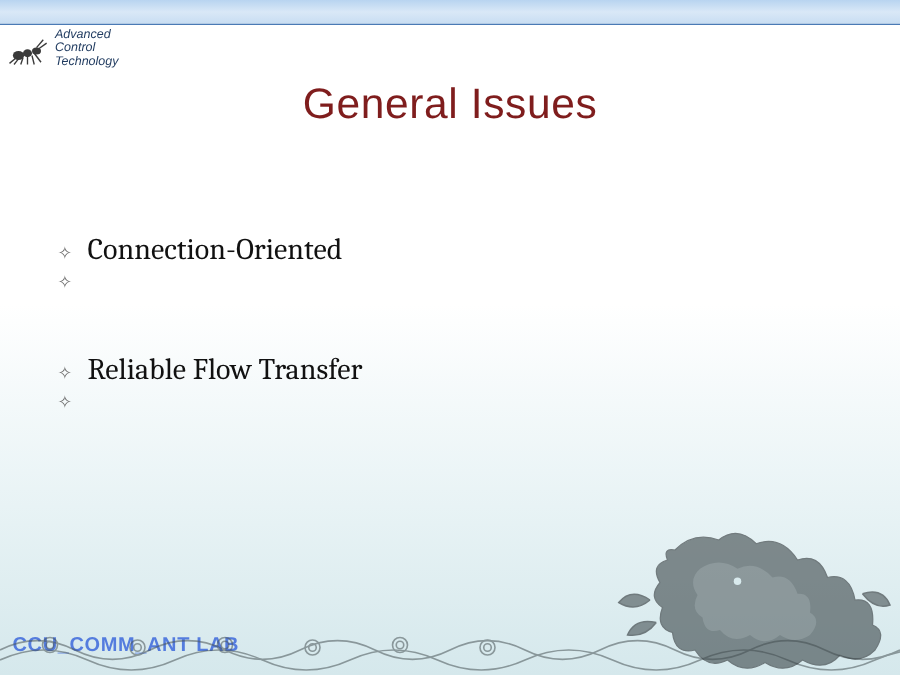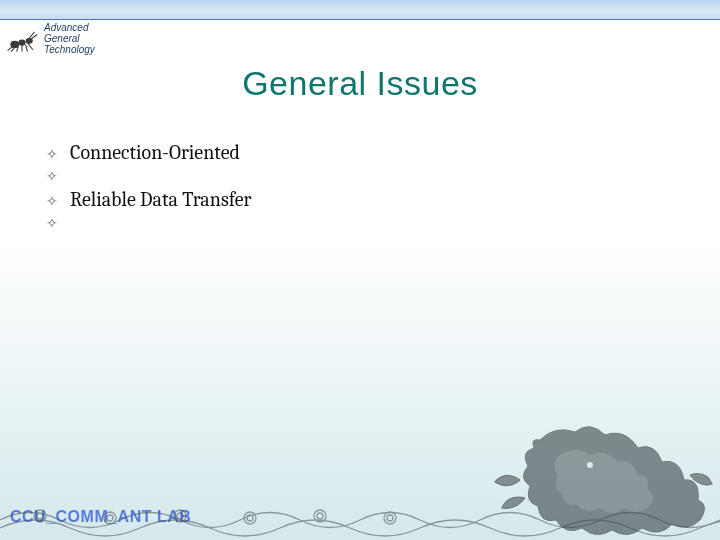--- a/index.html
+++ b/index.html
@@ -102,7 +102,7 @@
   </svg>
   <div class="logo-text">
     <span class="logo-line">Advanced</span>
-    <span class="logo-line">General</span>
+    <span class="logo-line">Control</span>
     <span class="logo-line">Technology</span>
   </div>
 </div>

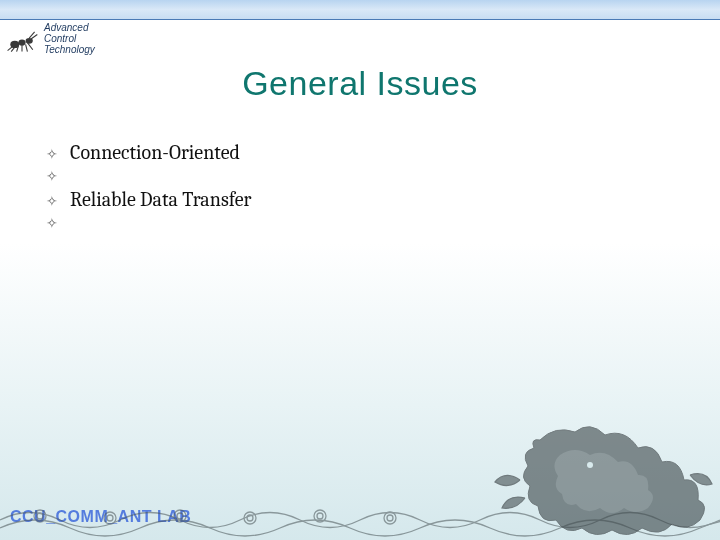--- a/index.html
+++ b/index.html
@@ -38,7 +38,7 @@
     text-align: center;
     font-size: 34px;
     font-weight: 400;
-    color: #0f766e;
+    color: #7f1d1d;
     margin-top: 44px;
     letter-spacing: 0.5px;
   }

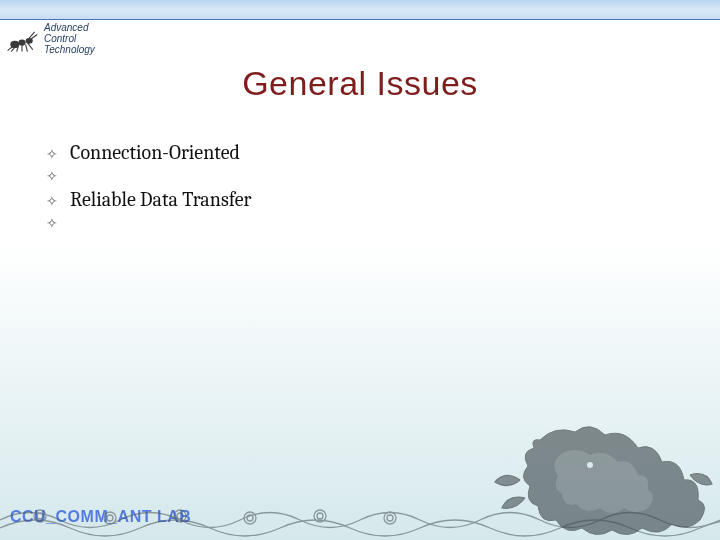--- a/index.html
+++ b/index.html
@@ -59,8 +59,9 @@
   }
   .bullet-text {
     font-family: Cambria, Georgia, 'Times New Roman', serif;
-    font-size: 20px;
+    font-size: 24px;
     color: #111;
+    margin-top: 44px;
   }
   .footer-label {
     position: absolute;

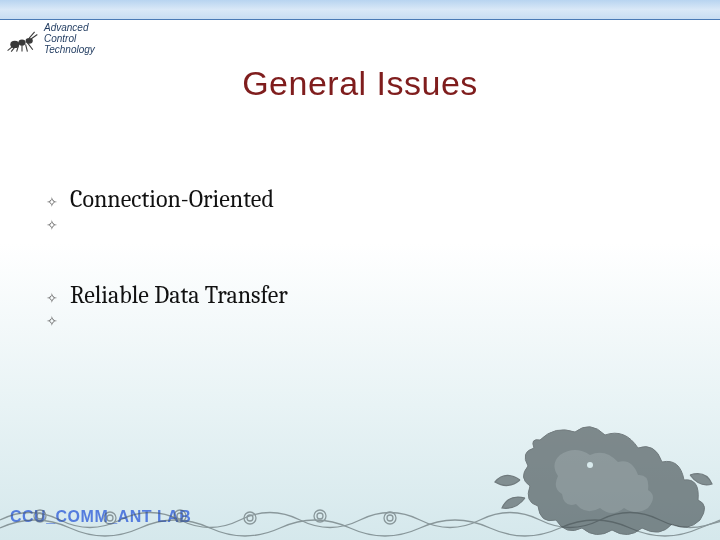--- a/index.html
+++ b/index.html
@@ -120,7 +120,7 @@
   </div>
   <div class="bullet-item">
     <span class="bullet-glyph">✧</span>
-    <span class="bullet-text">Reliable Data Transfer</span>
+    <span class="bullet-text">Reliable Flow Transfer</span>
   </div>
   <div class="bullet-item">
     <span class="bullet-glyph">✧</span>

